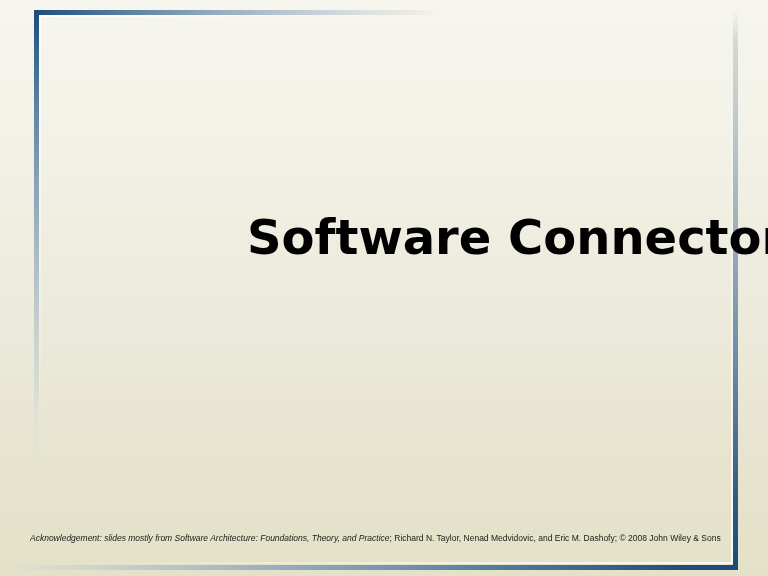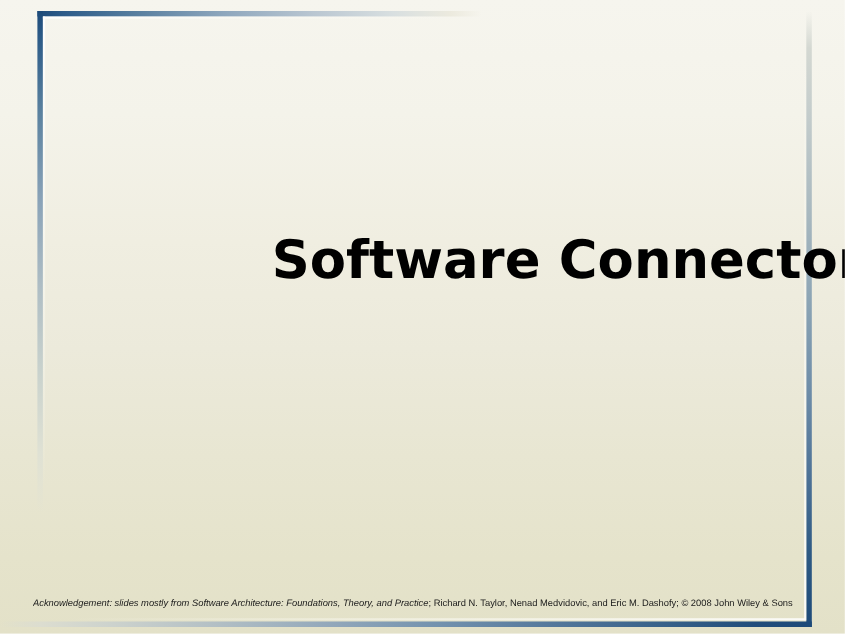--- a/index.html
+++ b/index.html
@@ -179,7 +179,6 @@
     font-size: 8.5px;
     line-height: 12px;
     color: #1a1a1a;
-    margin-top: 10px;
   }
   #acknowledgement .ack-italic {
     font-style: italic;

